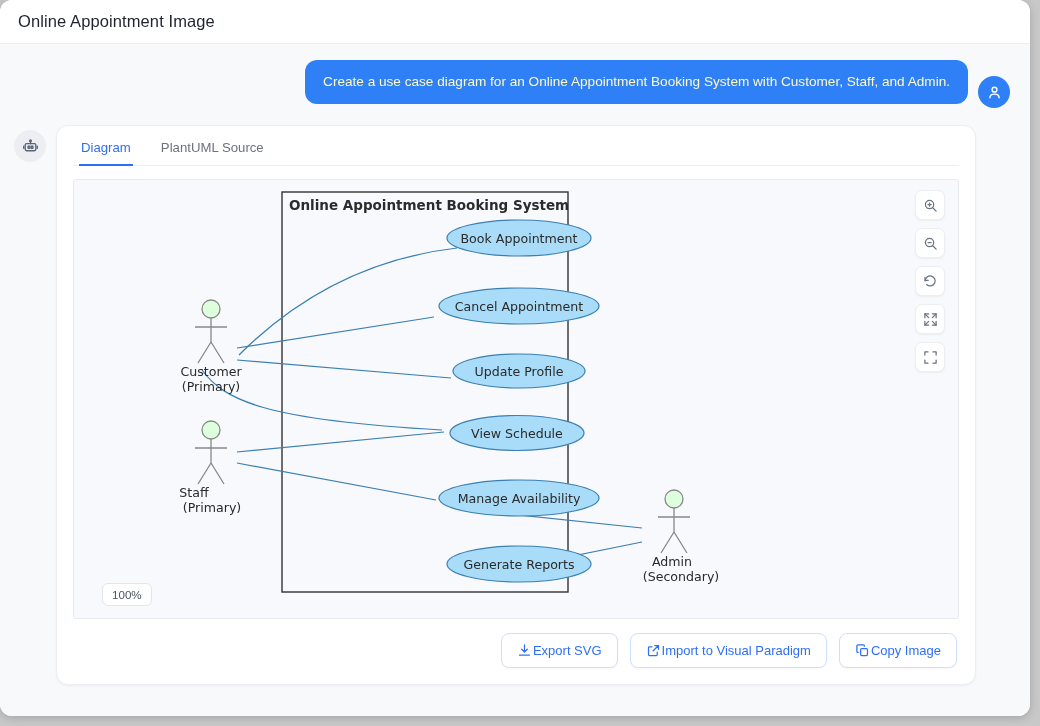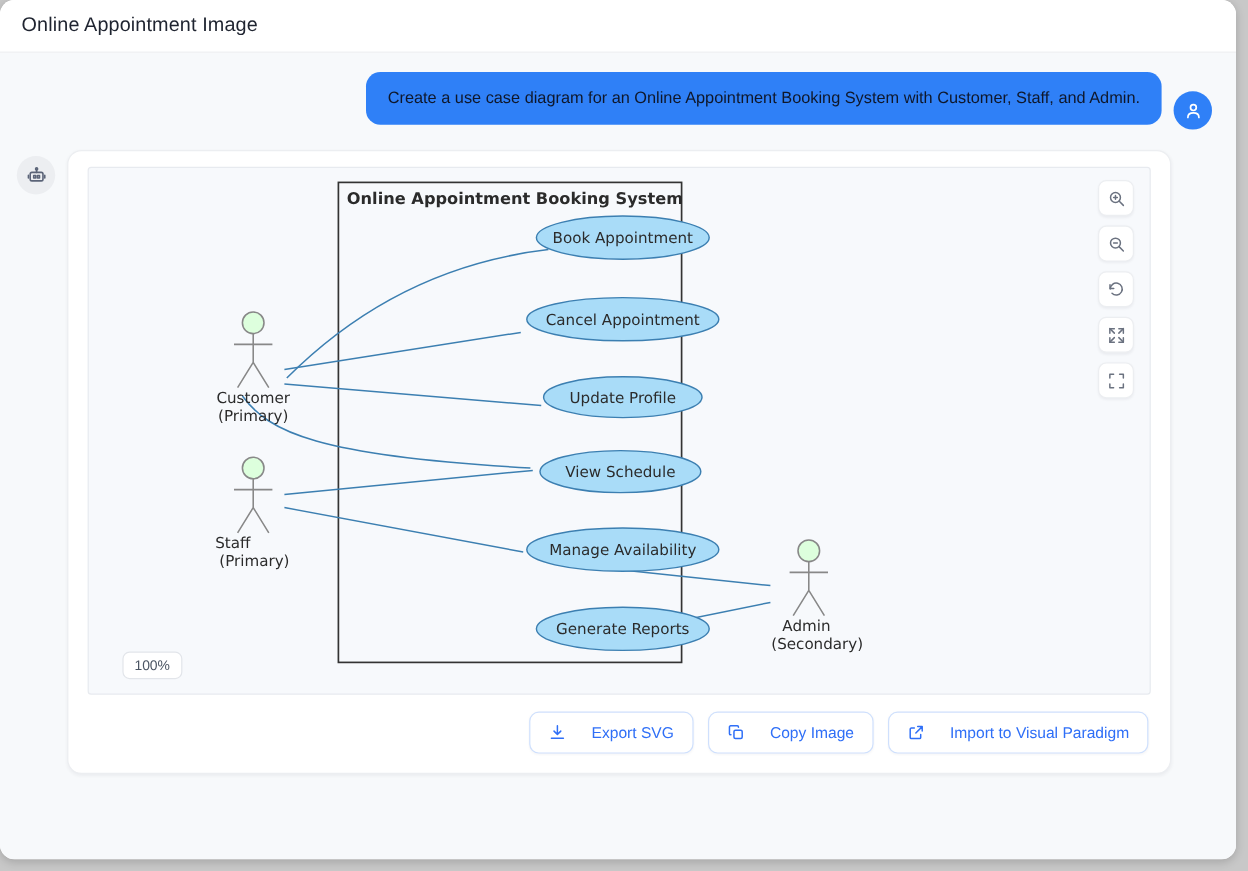--- a/index.html
+++ b/index.html
@@ -64,7 +64,7 @@
   }
   .bubble-user {
     background: #2f80f7;
-    color: #0f172a;
+    color: #fef9c3;
     border-radius: 12px;
     padding: 13px 18px;
     font-size: 13.6px;

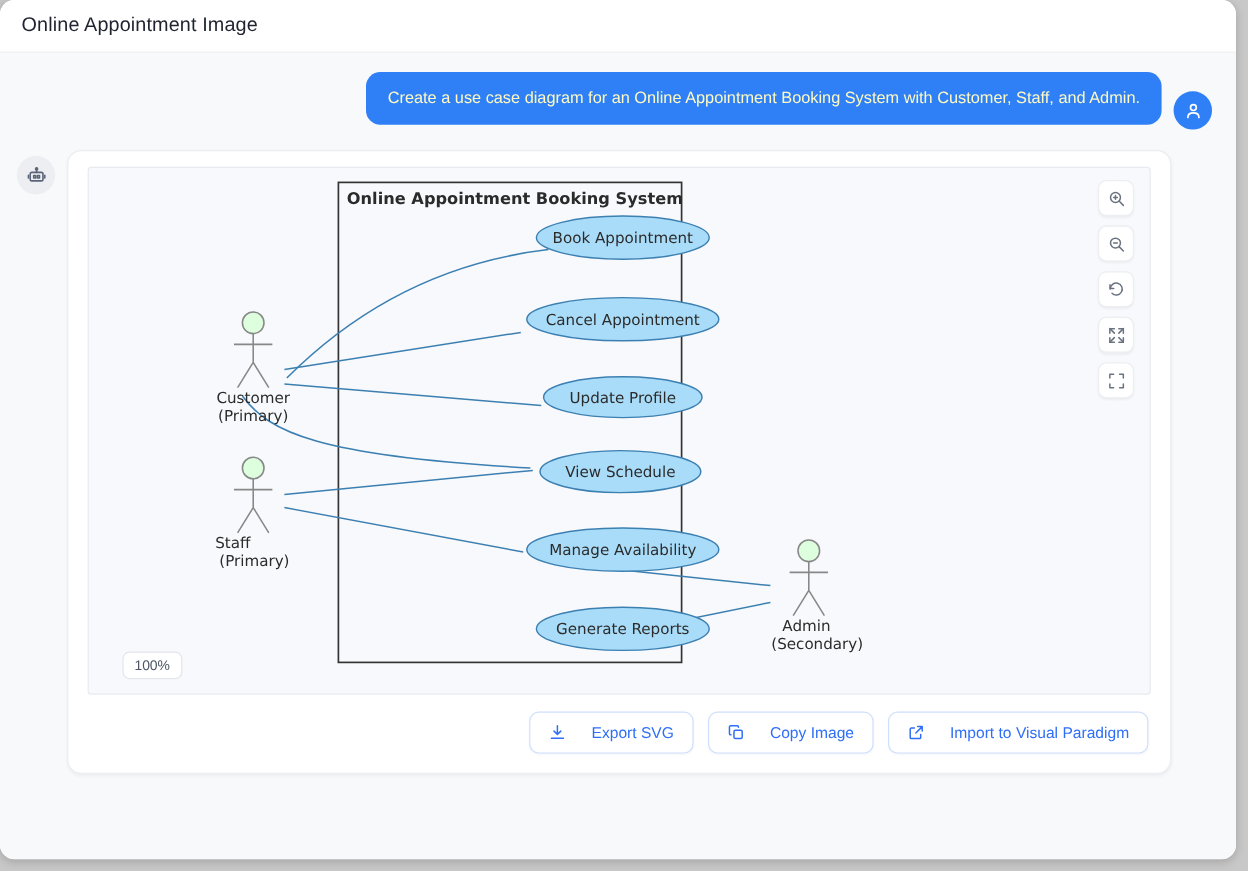--- a/index.html
+++ b/index.html
@@ -221,6 +221,10 @@
 
       <div class="card">
 
+        <div class="tabs">
+          <div class="tab active">Diagram</div>
+          <div class="tab">PlantUML Source</div>
+        </div>
 
         <div class="canvas">
 

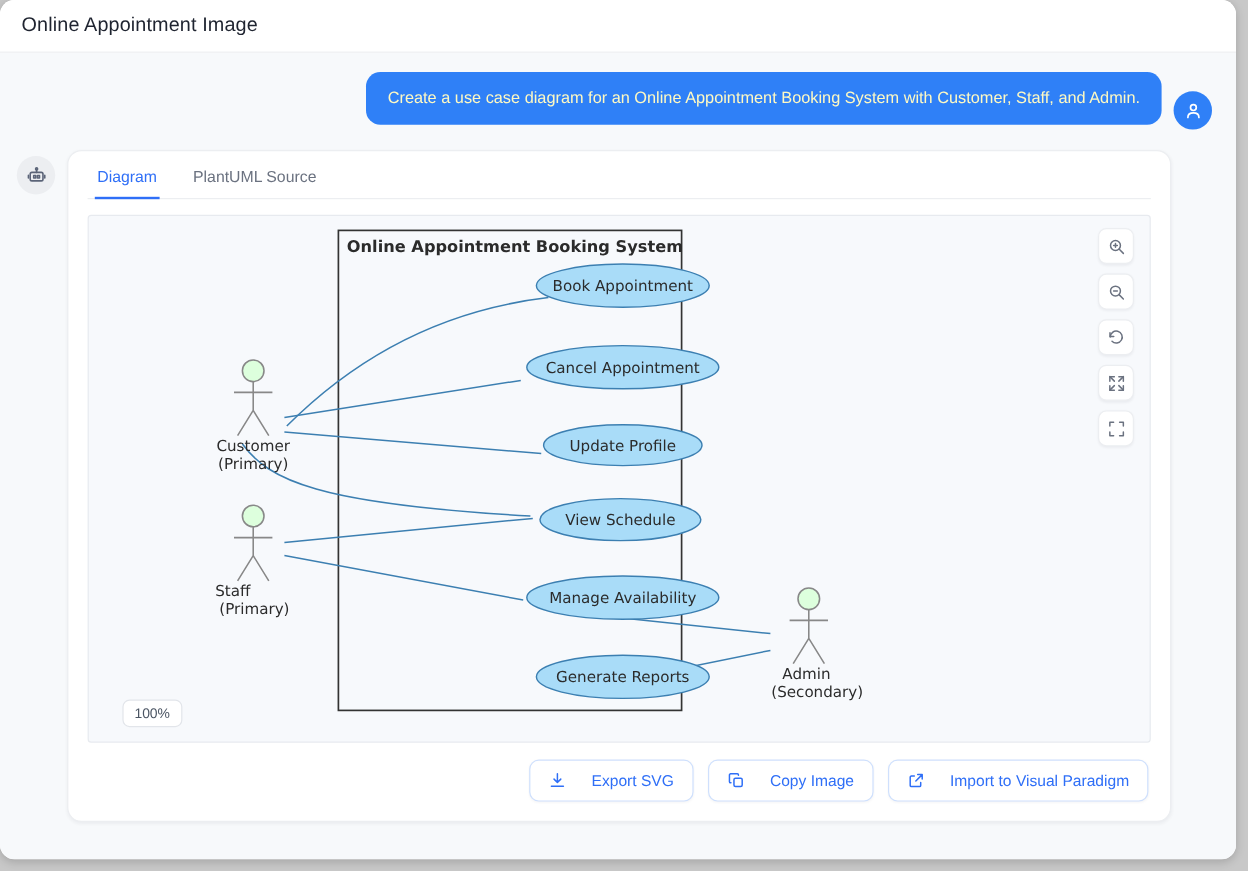--- a/index.html
+++ b/index.html
@@ -173,7 +173,7 @@
   .action-btn {
     display: inline-flex;
     align-items: center;
-    gap: 21px;
+    gap: 1px;
     background: #ffffff;
     border: 1px solid #cfe0fd;
     border-radius: 8px;

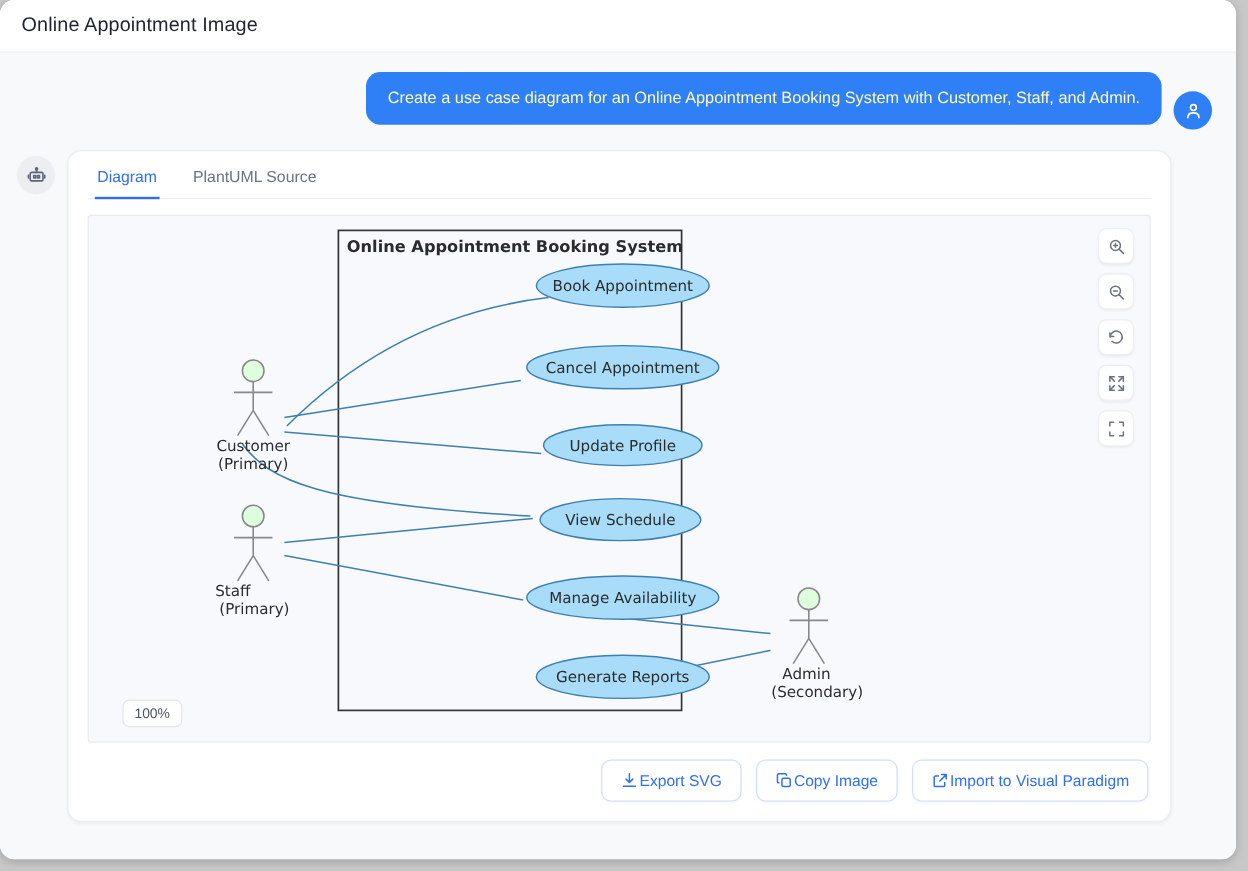--- a/index.html
+++ b/index.html
@@ -348,19 +348,19 @@
 
           <div class="action-btn">
             <svg width="15" height="15" viewBox="0 0 24 24" fill="none" stroke="currentColor" stroke-width="2" stroke-linecap="round" stroke-linejoin="round">
+              <path d="M14 4h6v6M20 4l-8.5 8.5"></path>
+              <path d="M18 14.5v4A1.5 1.5 0 0 1 16.5 20h-11A1.5 1.5 0 0 1 4 18.5v-11A1.5 1.5 0 0 1 5.5 6h4"></path>
+            </svg>
+            <span>Import to Visual Paradigm</span>
+          </div>
+
+          <div class="action-btn">
+            <svg width="15" height="15" viewBox="0 0 24 24" fill="none" stroke="currentColor" stroke-width="2" stroke-linecap="round" stroke-linejoin="round">
               <rect x="9" y="9" width="11" height="11" rx="2"></rect>
               <path d="M5 15H4.5A1.5 1.5 0 0 1 3 13.5V4.5A1.5 1.5 0 0 1 4.5 3h9A1.5 1.5 0 0 1 15 4.5V5"></path>
             </svg>
             <span>Copy Image</span>
           </div>
-
-          <div class="action-btn">
-            <svg width="15" height="15" viewBox="0 0 24 24" fill="none" stroke="currentColor" stroke-width="2" stroke-linecap="round" stroke-linejoin="round">
-              <path d="M14 4h6v6M20 4l-8.5 8.5"></path>
-              <path d="M18 14.5v4A1.5 1.5 0 0 1 16.5 20h-11A1.5 1.5 0 0 1 4 18.5v-11A1.5 1.5 0 0 1 5.5 6h4"></path>
-            </svg>
-            <span>Import to Visual Paradigm</span>
-          </div>
         </div>
 
       </div>

